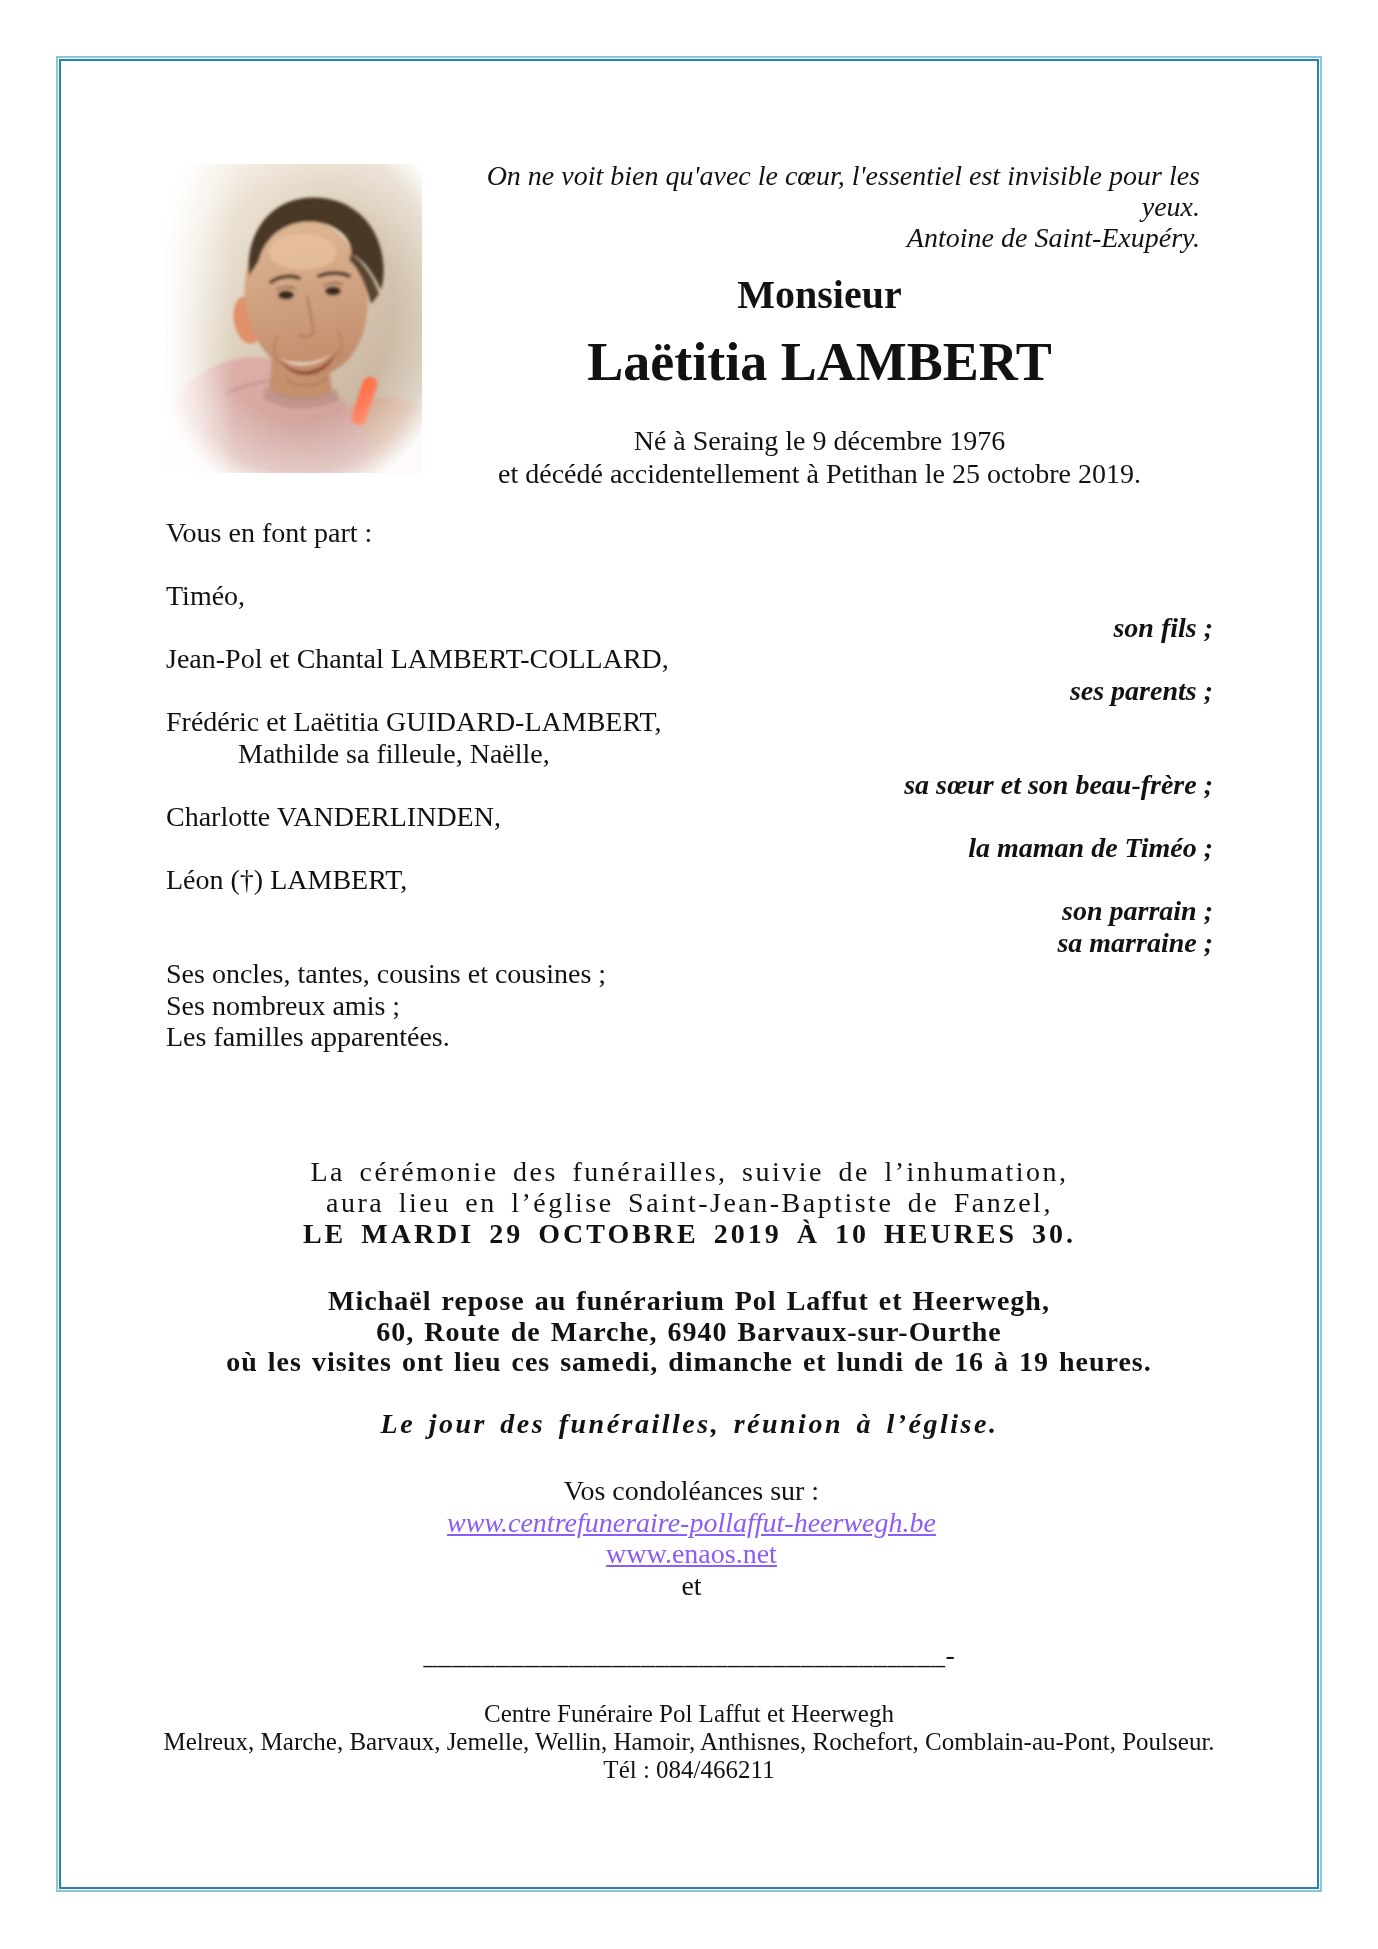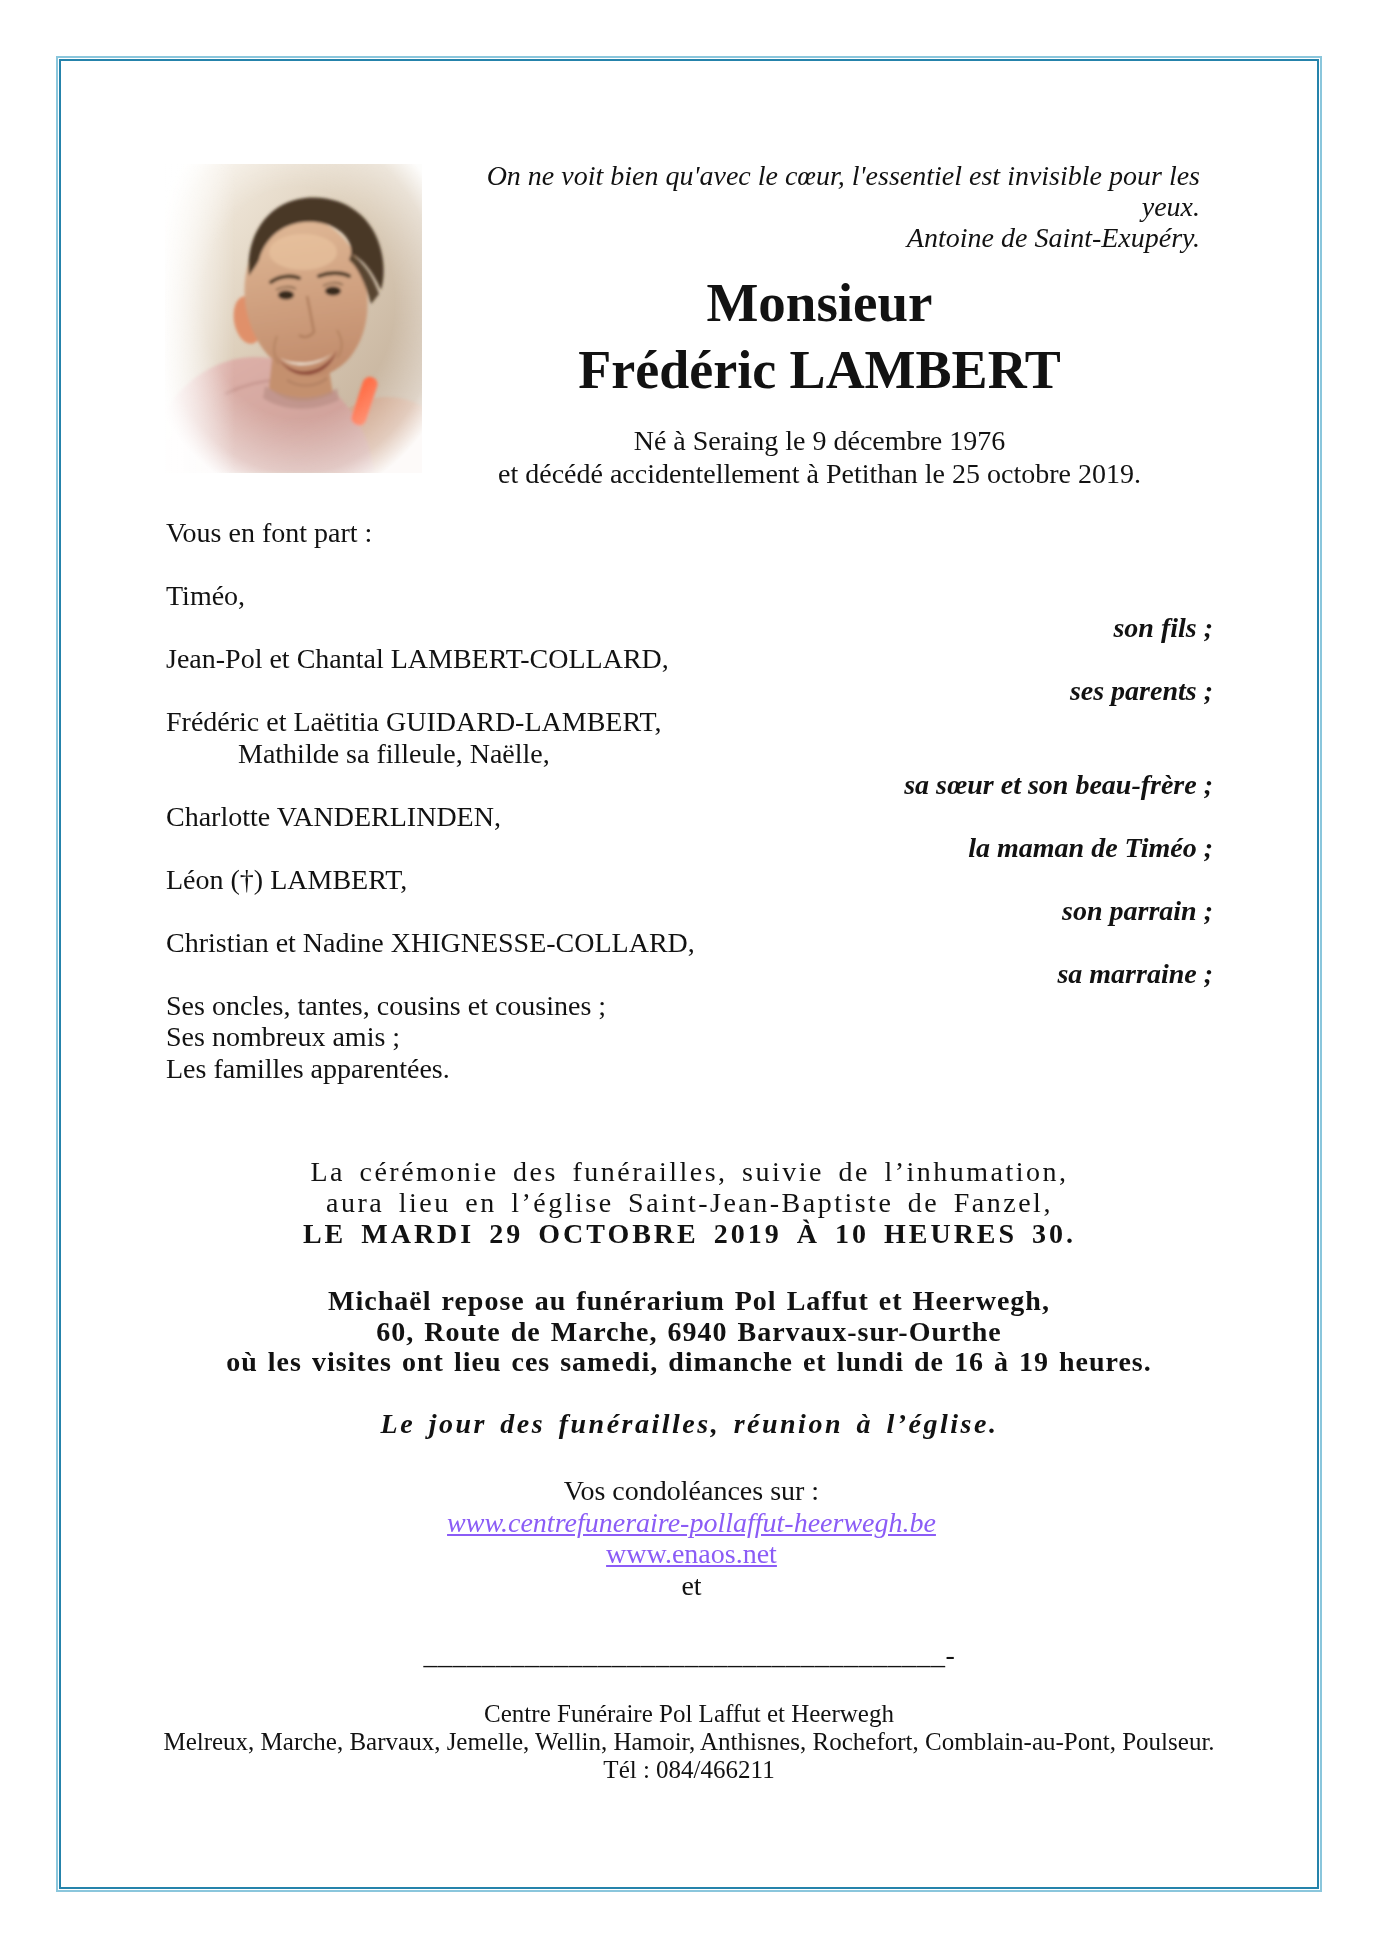--- a/index.html
+++ b/index.html
@@ -31,7 +31,7 @@
     position:absolute;left:422px;right:161px;top:264px;
     text-align:center;font-weight:bold;
   }
-  .title-monsieur{font-size:55px;line-height:62px;margin-top:8px;}
+  .title-monsieur{font-size:40px;line-height:62px;}
   .title-name{font-size:54px;line-height:72px;}
   .birth-block{
     position:absolute;left:422px;right:161px;top:424px;

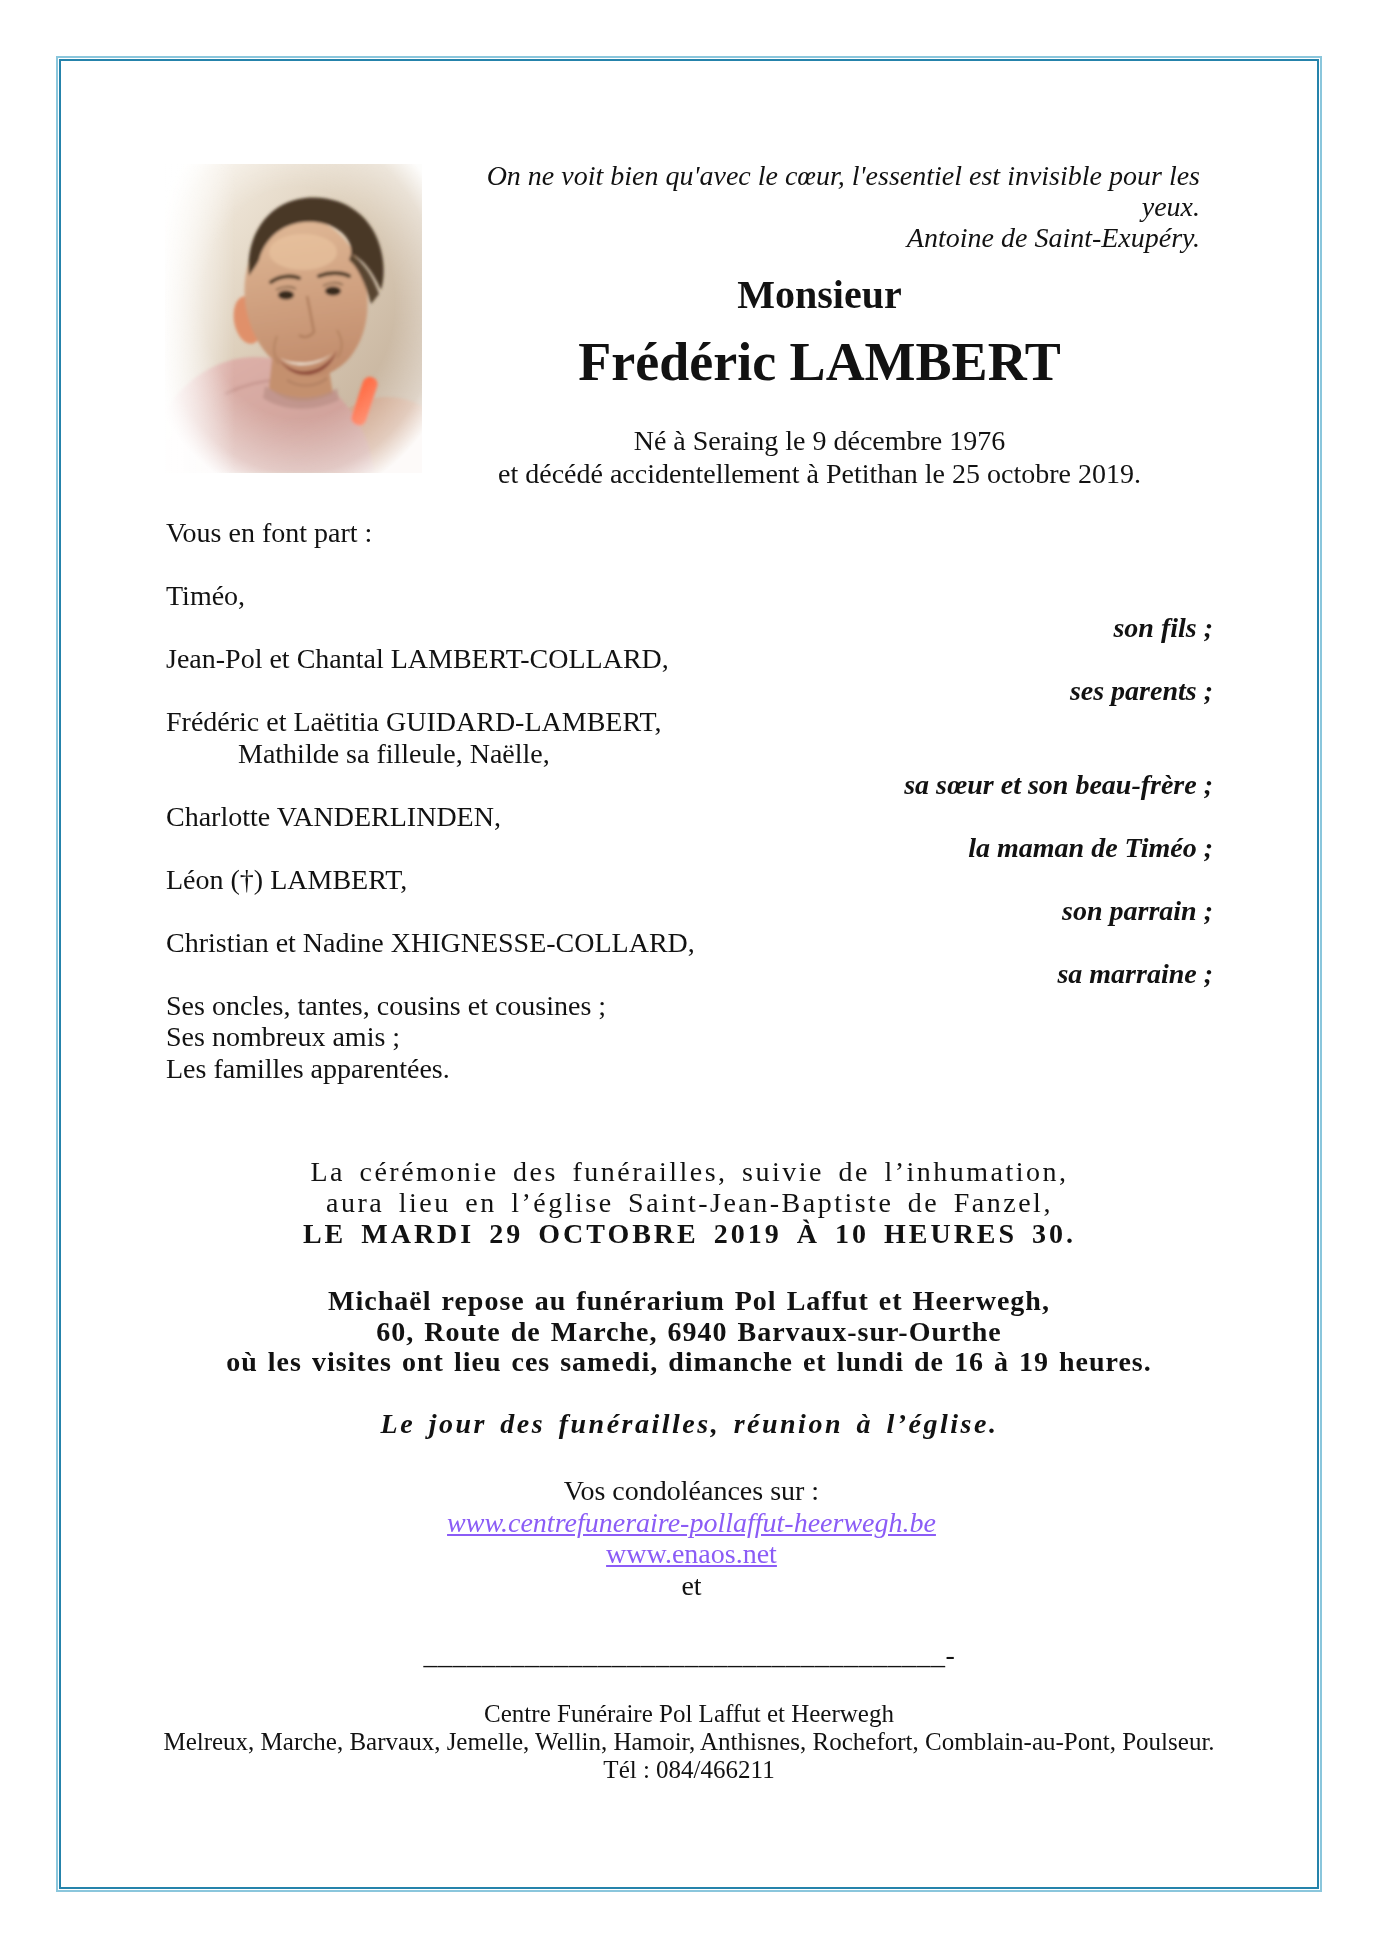--- a/index.html
+++ b/index.html
@@ -171,7 +171,7 @@
 
   <div class="title-block">
     <div class="title-monsieur">Monsieur</div>
-    <div class="title-name">Frédéric LAMBERT</div>
+    <div class="title-name">Laëtitia LAMBERT</div>
   </div>
 
   <div class="birth-block">

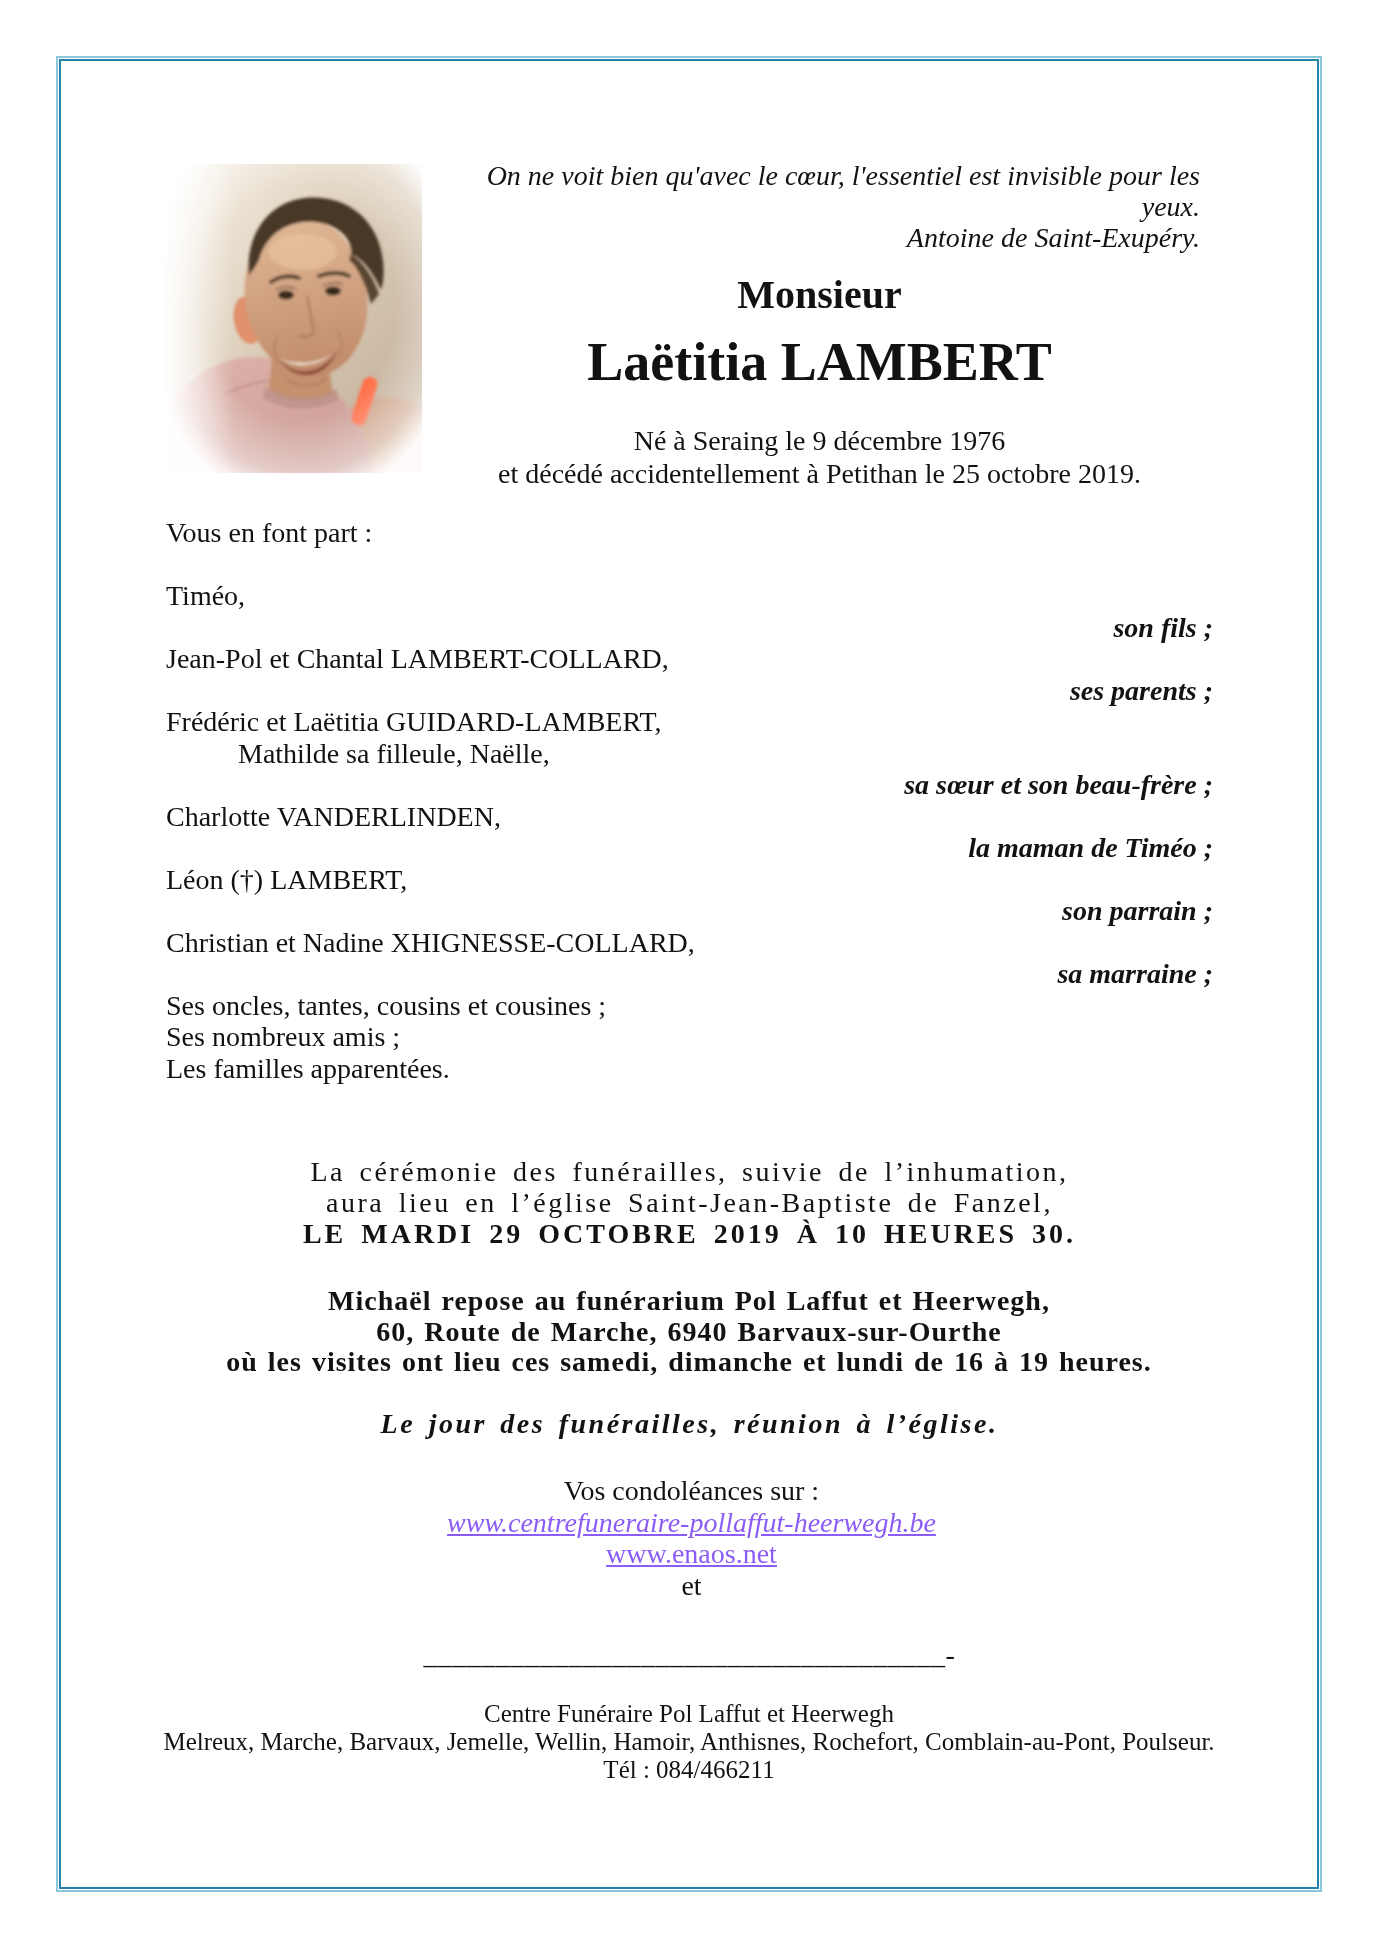--- a/index.html
+++ b/index.html
@@ -193,7 +193,6 @@
       <div class="line relation">la maman de Timéo ;</div>
       <div class="line name">Léon (†) LAMBERT,</div>
       <div class="line relation">son parrain ;</div>
-      <div class="line name">Christian et Nadine XHIGNESSE-COLLARD,</div>
       <div class="line relation">sa marraine ;</div>
       <div class="line name">Ses oncles, tantes, cousins et cousines ;</div>
       <div class="line name">Ses nombreux amis ;</div>

